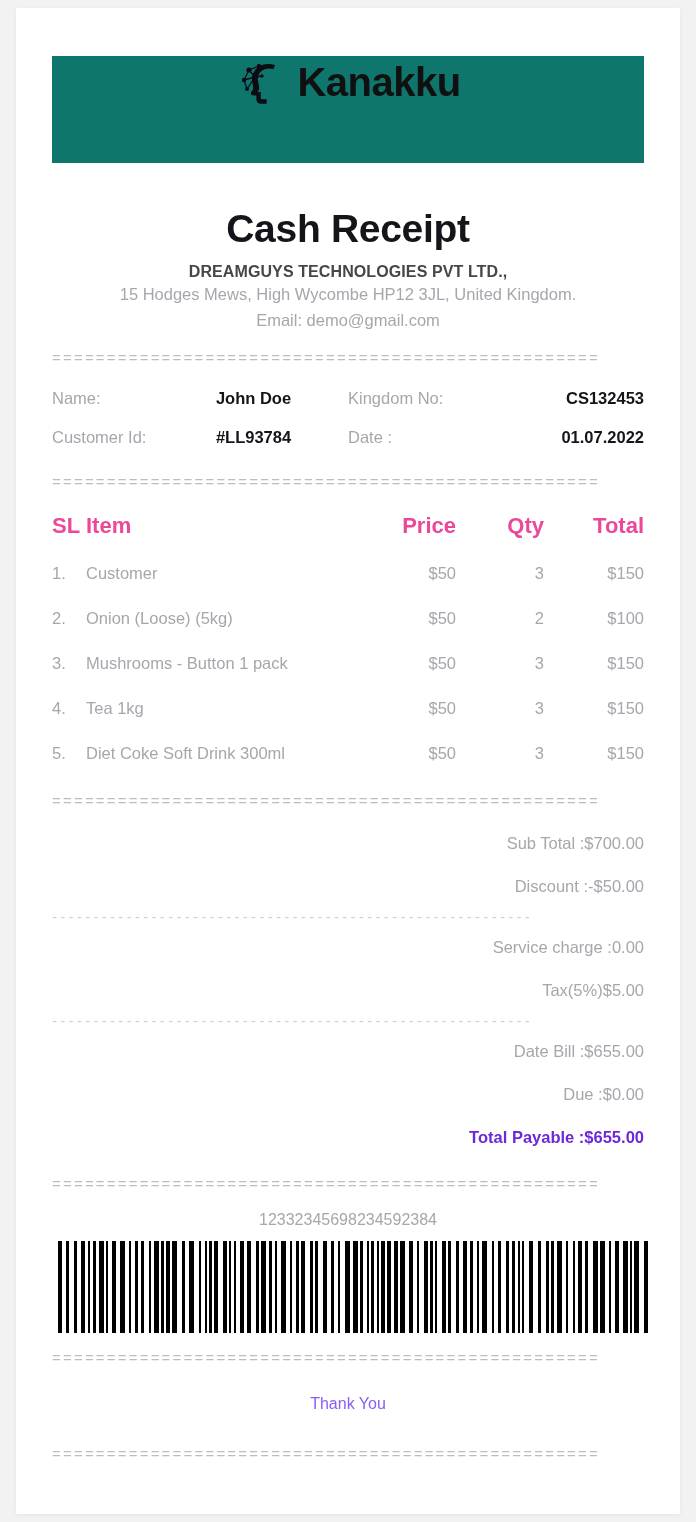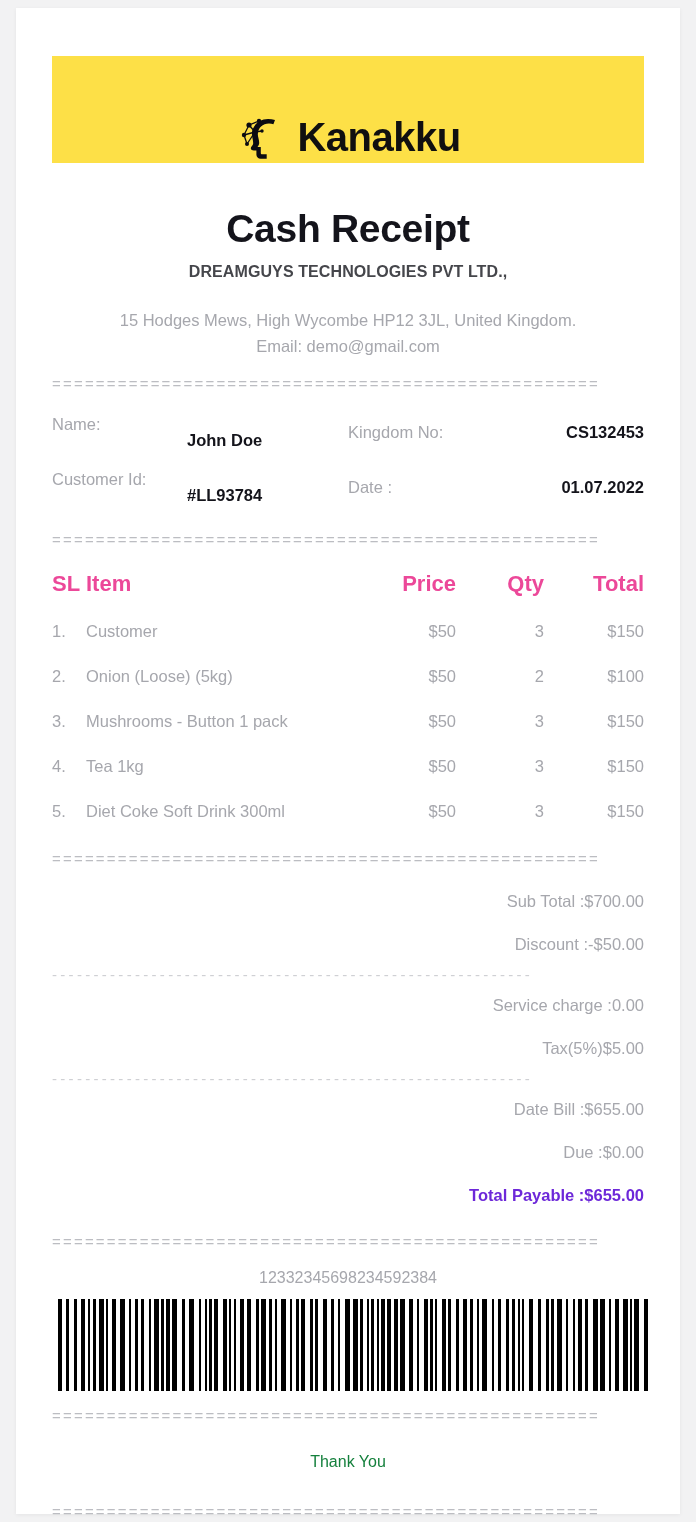--- a/index.html
+++ b/index.html
@@ -27,10 +27,10 @@
     padding: 48px 36px 0 36px;
   }
   .logo-band {
-    background: #fde047;
+    background: #0f766e;
     height: 107px;
     display: flex;
-    align-items: flex-end;
+    align-items: flex-start;
     justify-content: center;
   }
   .logo-wrap {

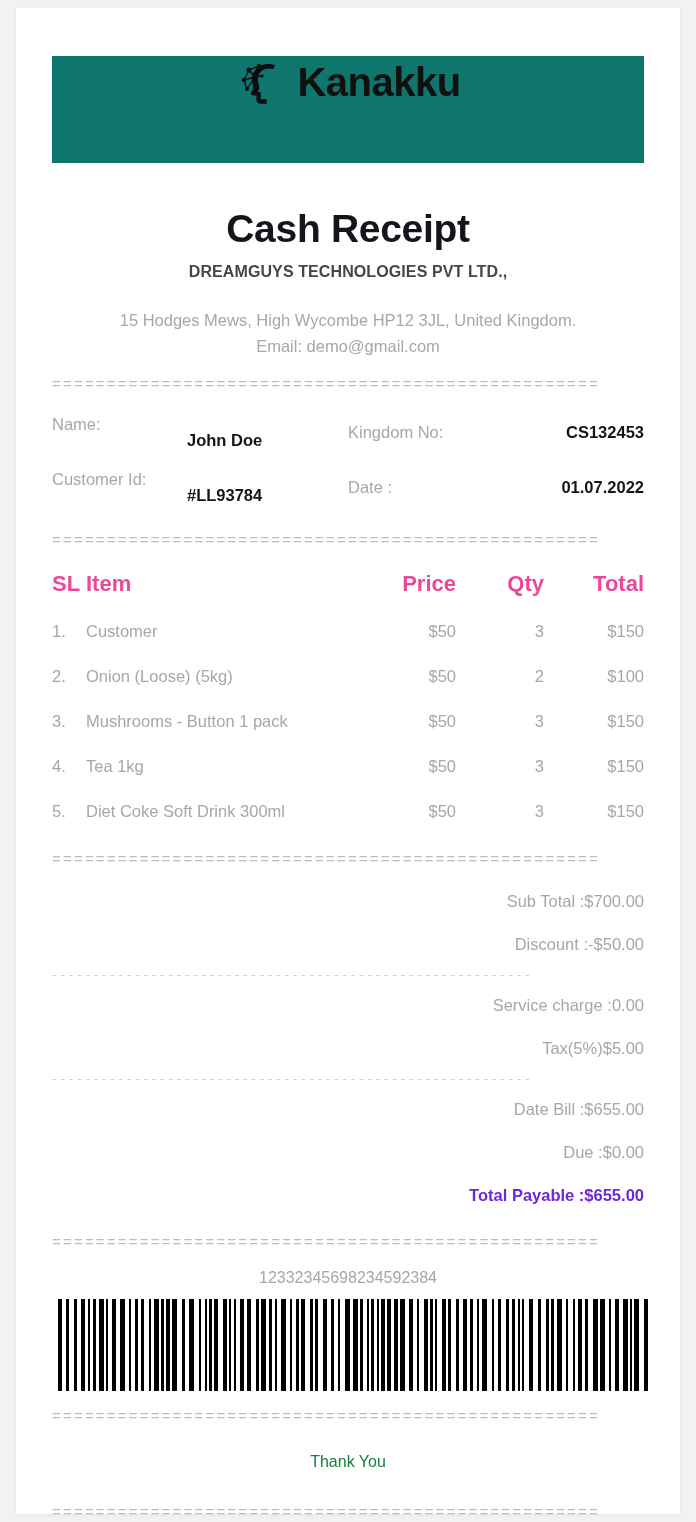--- a/index.html
+++ b/index.html
@@ -66,7 +66,6 @@
     text-align: center;
     font-size: 16.5px;
     color: #a6a7ad;
-    margin-top: 26px;
     line-height: 26px;
     padding: 0 10px;
   }

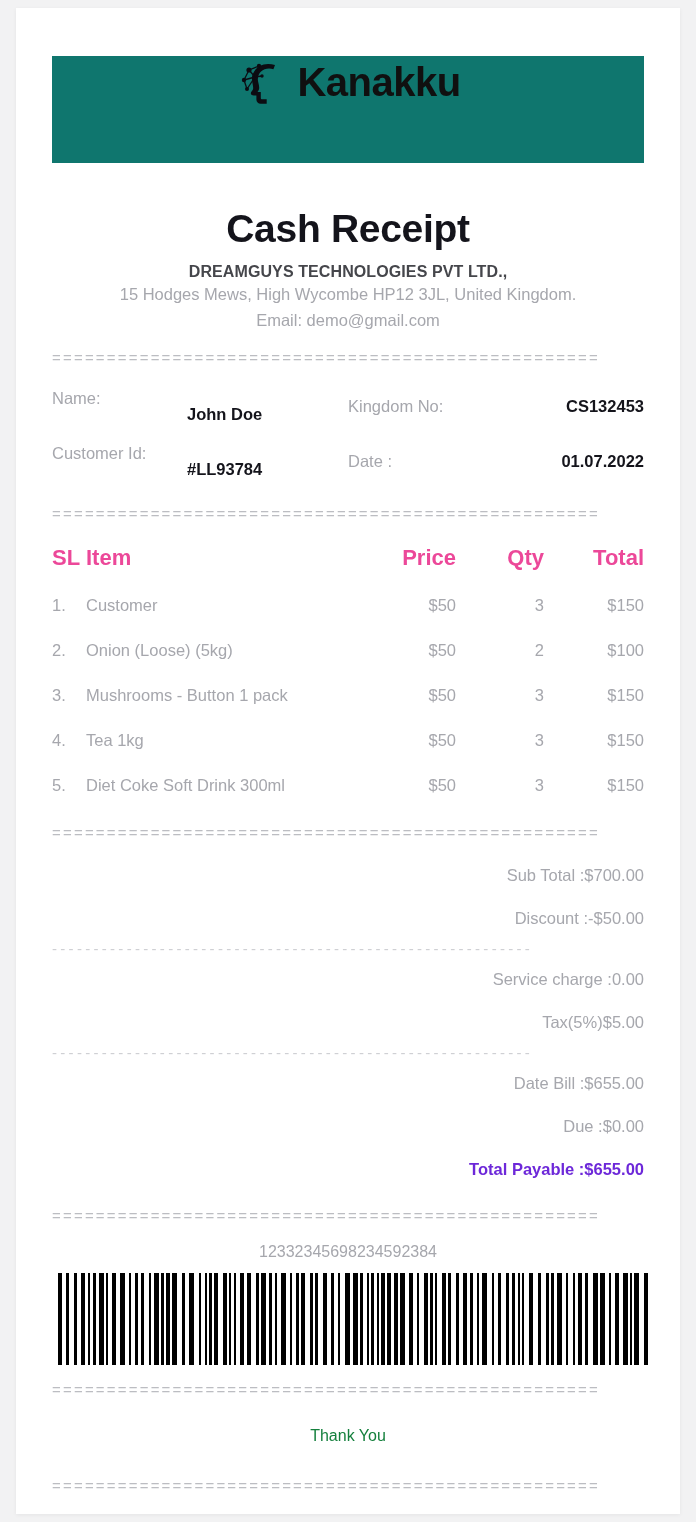--- a/index.html
+++ b/index.html
@@ -94,7 +94,7 @@
   .meta-cell-b { width: 50%; display: flex; }
   .meta-cell-a .meta-label { width: 135px; }
   .meta-cell-b .meta-label { width: 132px; }
-  .meta-cell-a .meta-value { flex: 1; text-align: left; padding-right: 28px; margin-top: 16px; }
+  .meta-cell-a .meta-value { flex: 1; text-align: center; padding-right: 28px; }
   .meta-cell-b .meta-value { flex: 1; text-align: right; }
 
   table.items {

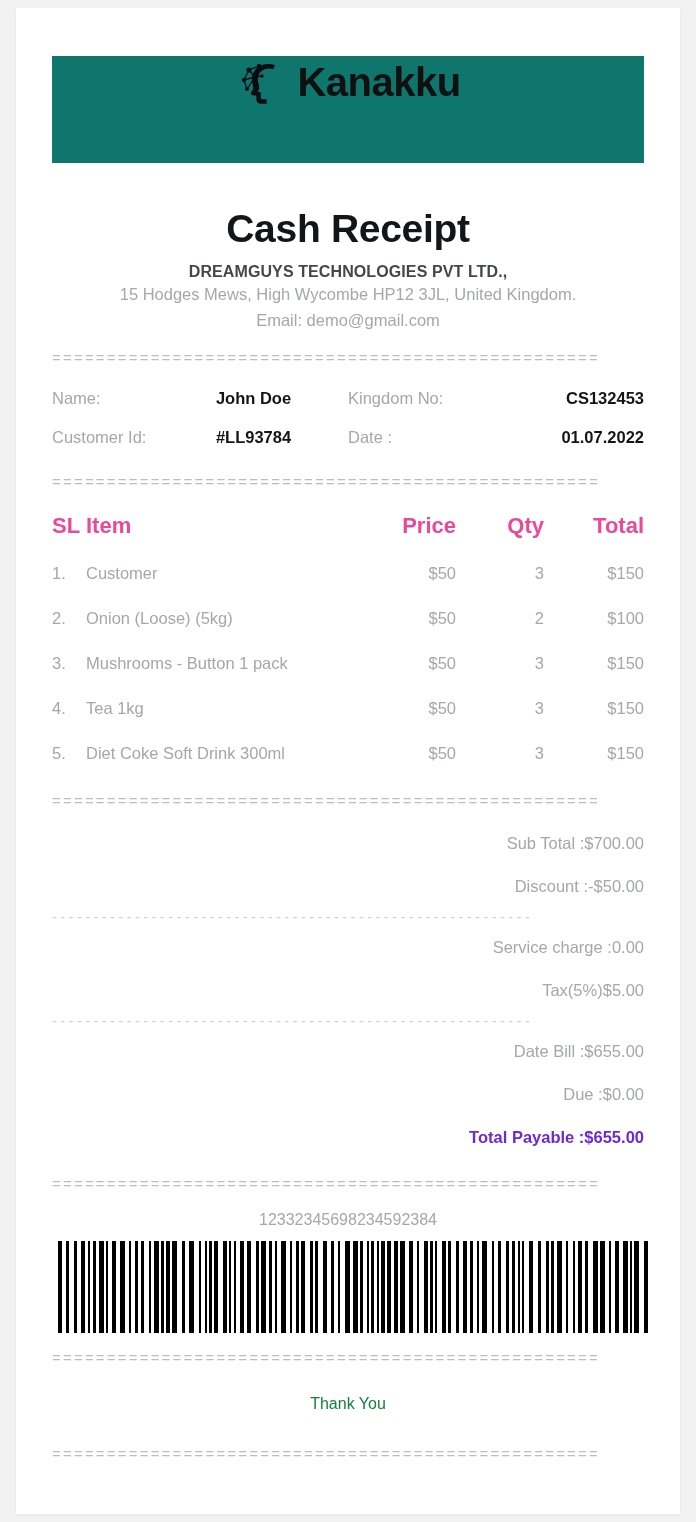--- a/index.html
+++ b/index.html
@@ -147,7 +147,7 @@
   .thankyou {
     text-align: center;
     font-size: 16px;
-    color: #15803d;
+    color: #8b5cf6;
     padding: 16px 0;
   }
 </style>

